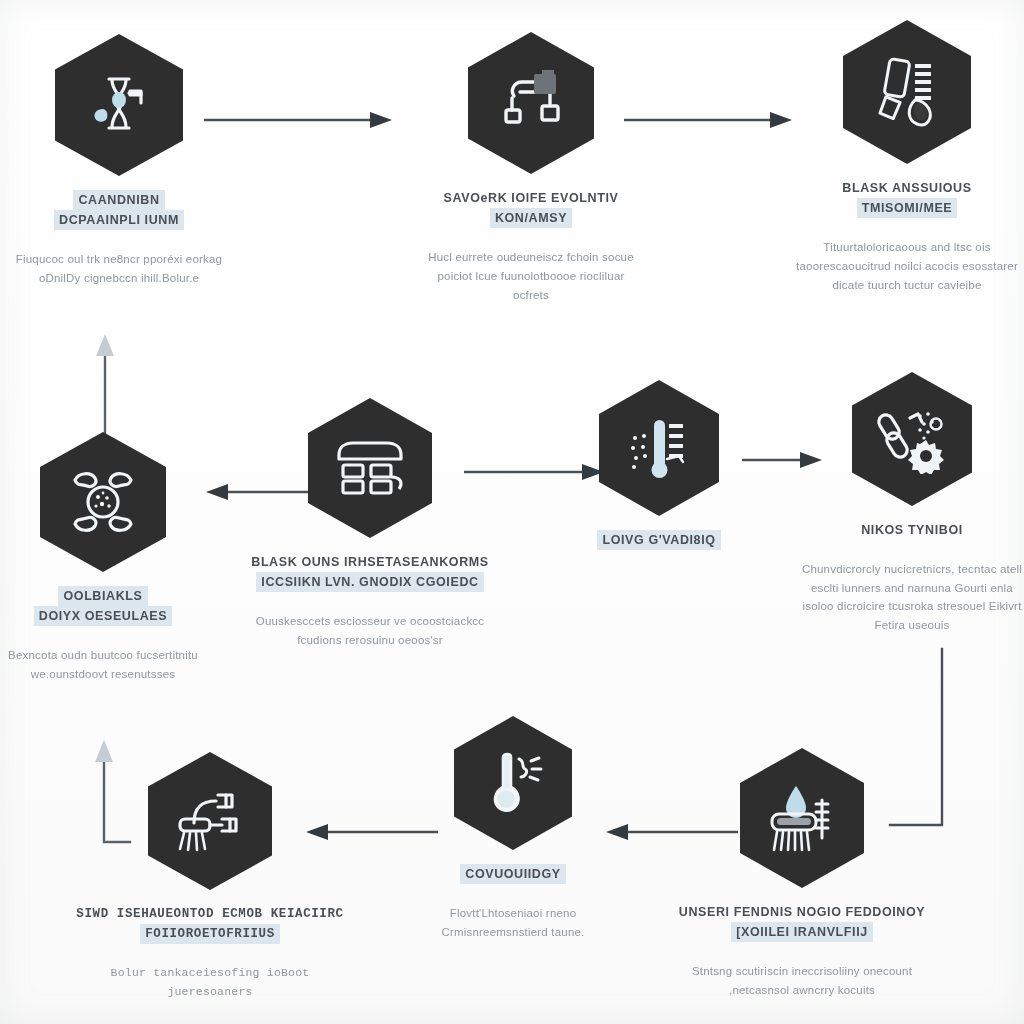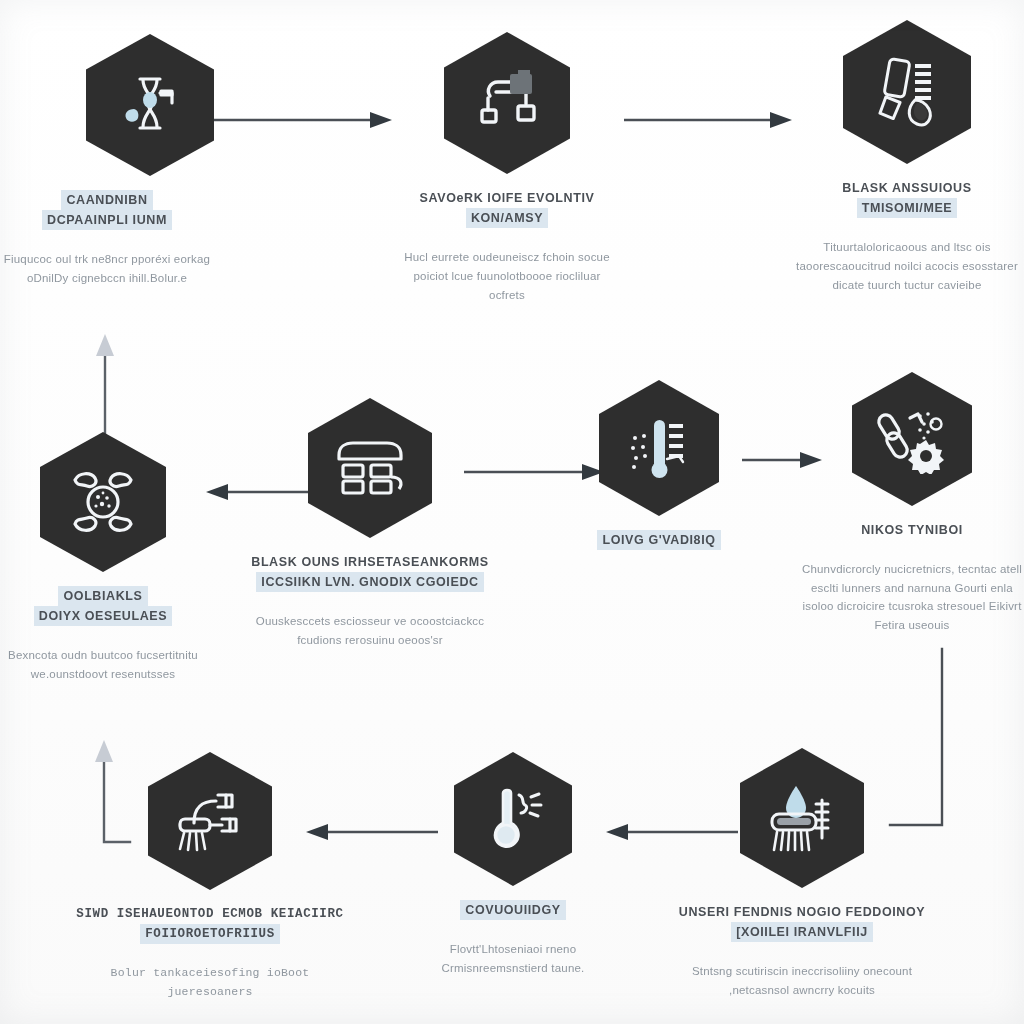--- a/index.html
+++ b/index.html
@@ -144,7 +144,7 @@
     </svg>
   </div>
 
-  <div class="node" style="left:0px;top:34px;width:214px;align-items:flex-end;">
+  <div class="node" style="left:12px;top:34px;width:214px;">
     <div class="hex" style="width:128px;height:142px;">
       <svg width="72" height="72" viewBox="0 0 72 72">
         <g fill="none" stroke="#f2f5f8" stroke-width="3.2" stroke-linecap="round" stroke-linejoin="round">

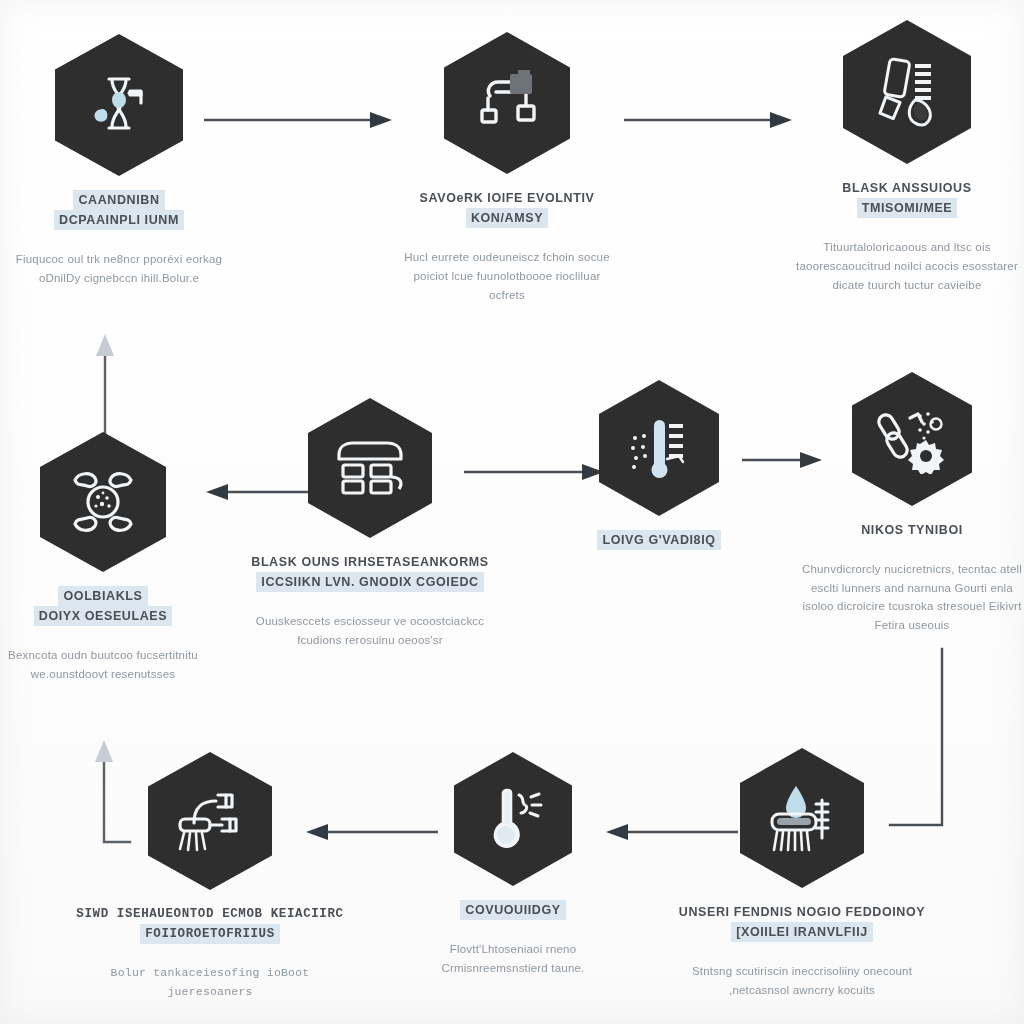--- a/index.html
+++ b/index.html
@@ -166,7 +166,7 @@
     </div>
   </div>
 
-  <div class="node" style="left:396px;top:32px;width:222px;">
+  <div class="node" style="left:420px;top:32px;width:222px;">
     <div class="hex" style="width:126px;height:142px;">
       <svg width="74" height="66" viewBox="0 0 74 66">
         <g fill="none" stroke="#f2f5f8" stroke-width="3.4" stroke-linecap="round" stroke-linejoin="round">

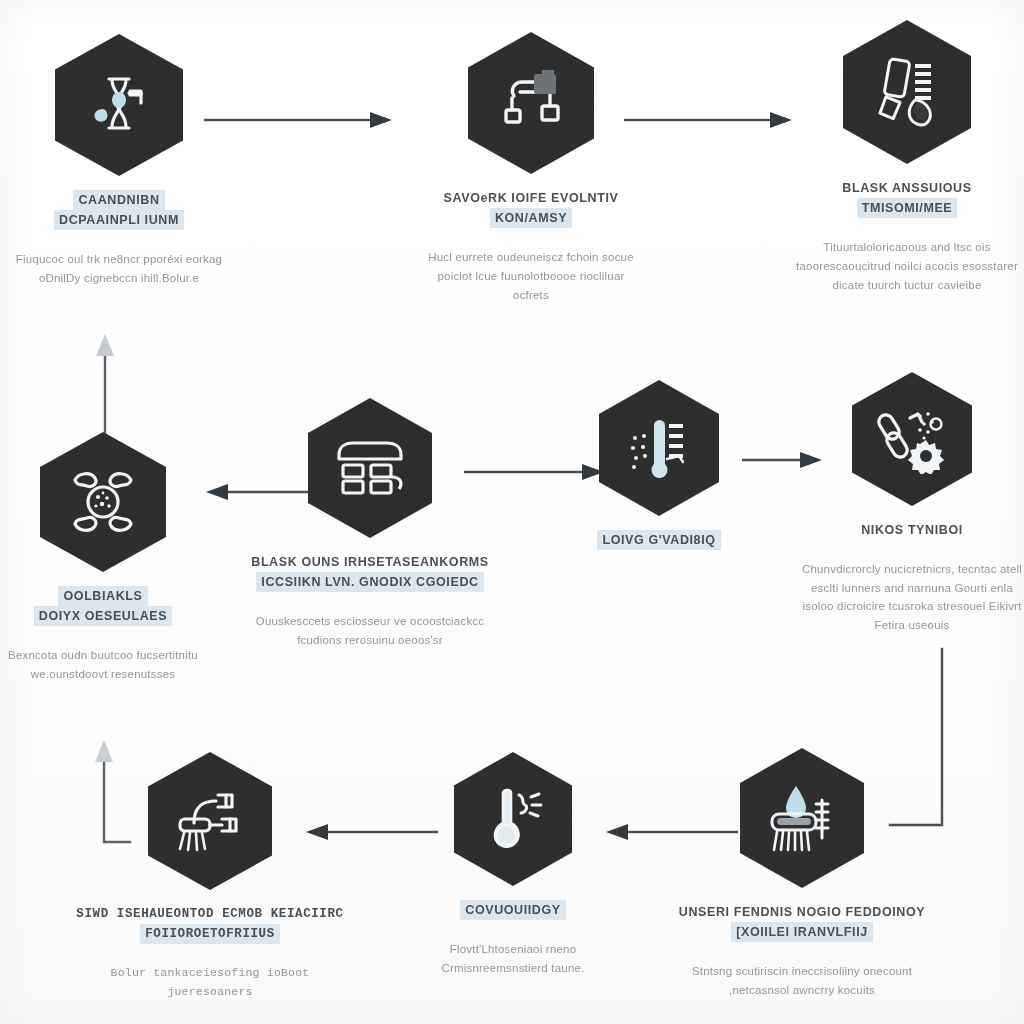--- a/index.html
+++ b/index.html
@@ -345,7 +345,7 @@
     </div>
   </div>
 
-  <div class="node" style="left:408px;top:752px;width:210px;">
+  <div class="node" style="left:408px;top:716px;width:210px;">
     <div class="hex" style="width:118px;height:134px;">
       <svg width="68" height="68" viewBox="0 0 68 68">
         <path d="M24 8 C24 4 32 4 32 8 L32 38 C40 42 42 52 36 58 C30 64 20 62 17 55 C14 48 18 41 24 38 Z" fill="#e4eef4" stroke="#f2f5f8" stroke-width="2.6"></path>

